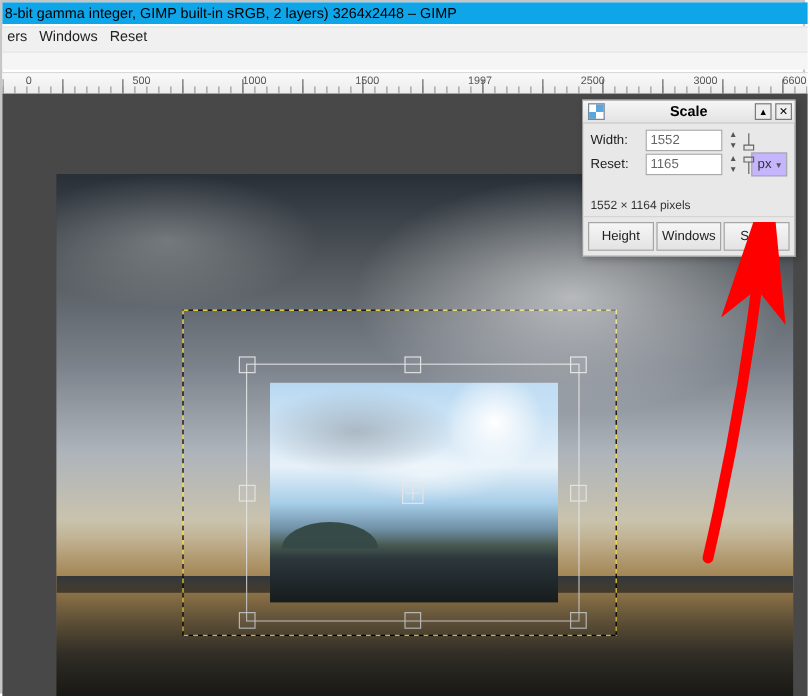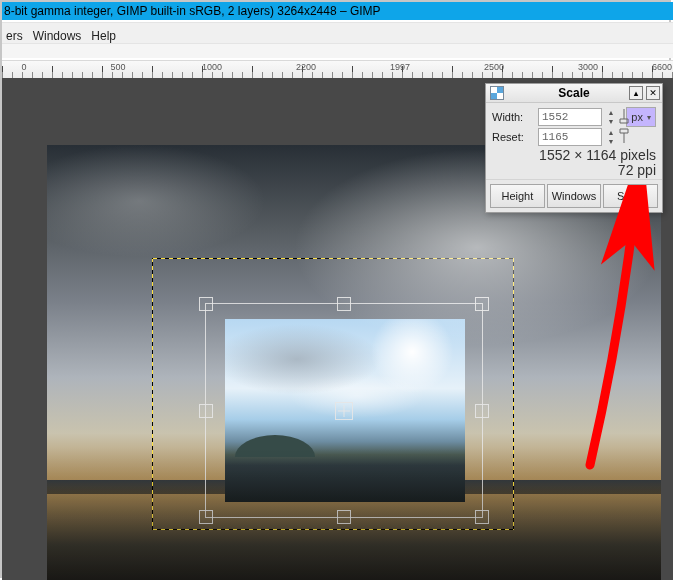--- a/index.html
+++ b/index.html
@@ -40,7 +40,7 @@
     border-top: 1px solid #e4e4e4;
     border-bottom: 1px solid #e4e4e4;
     display: flex;
-    align-items: flex-end;
+    align-items: flex-start;
     gap: 10px;
     padding-left: 4px;
   }

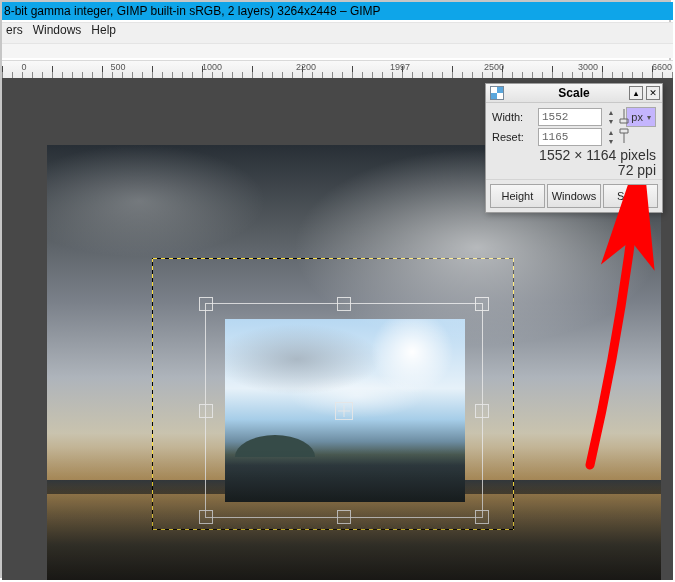--- a/index.html
+++ b/index.html
@@ -279,7 +279,7 @@
 <div class="menubar">
   <span>ers</span>
   <span>Windows</span>
-  <span>Help</span>
+  <span>Reset</span>
 </div>
 
 <div class="toolbar-strip"></div>

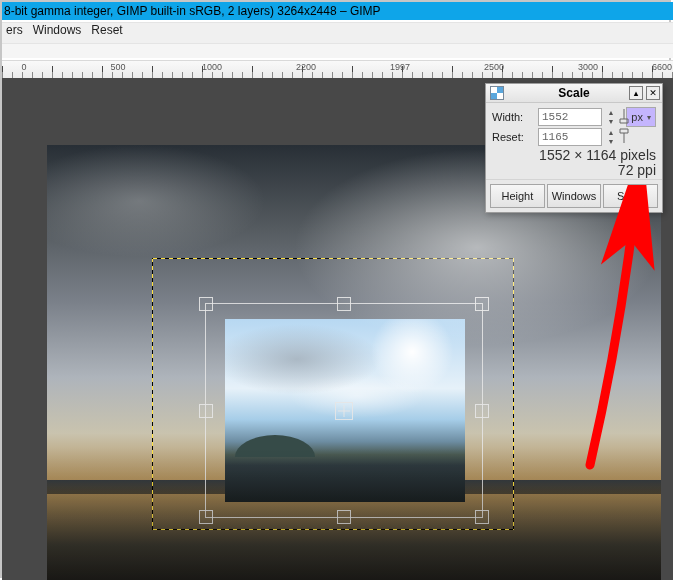--- a/index.html
+++ b/index.html
@@ -289,7 +289,7 @@
   <span class="num" style="left:22px">0</span>
   <span class="num" style="left:116px">500</span>
   <span class="num" style="left:210px">1000</span>
-  <span class="num" style="left:304px">2200</span>
+  <span class="num" style="left:304px">1500</span>
   <span class="num" style="left:398px">1997</span>
   <span class="num" style="left:492px">2500</span>
   <span class="num" style="left:586px">3000</span>

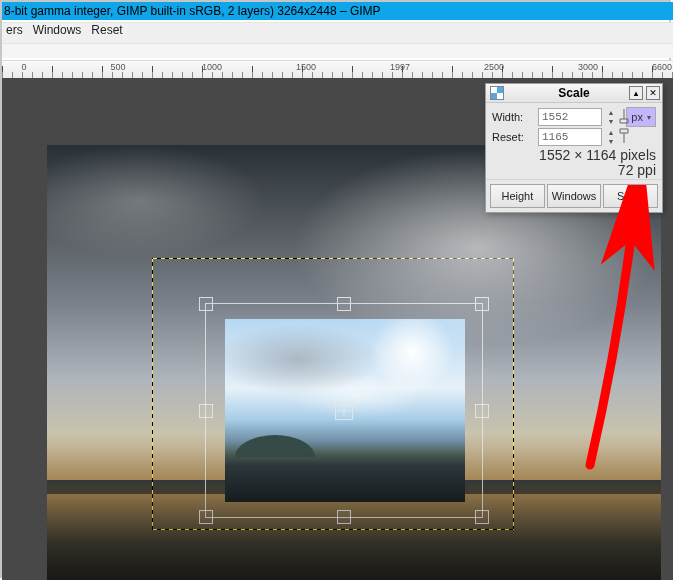--- a/index.html
+++ b/index.html
@@ -329,7 +329,7 @@
     </div>
   </div>
   <div class="dlg-body">
-    <div style="display:flex; align-items:flex-start;">
+    <div style="display:flex; align-items:flex-end;">
       <div style="flex:1">
         <div class="row">
           <span class="lbl">Width:</span>

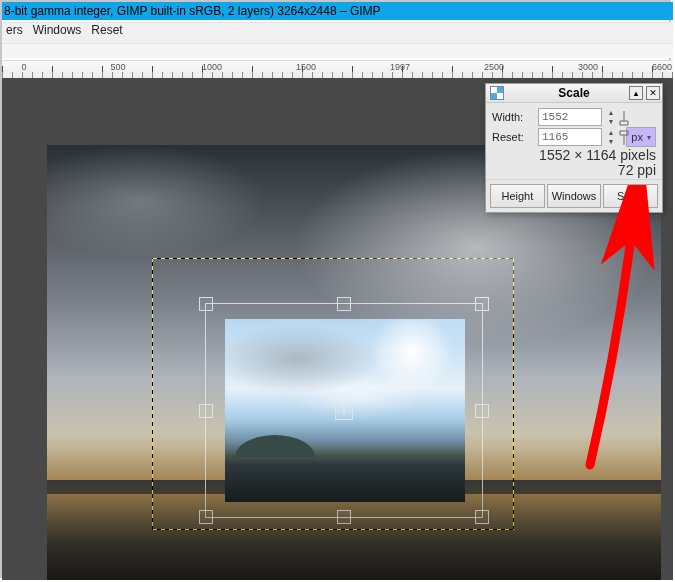--- a/index.html
+++ b/index.html
@@ -219,7 +219,6 @@
     padding: 0 3px;
     display: flex; align-items: center;
     color: #666;
-    font-family: Liberation Mono, monospace;
   }
   .spinner {
     width: 10px; height: 18px;

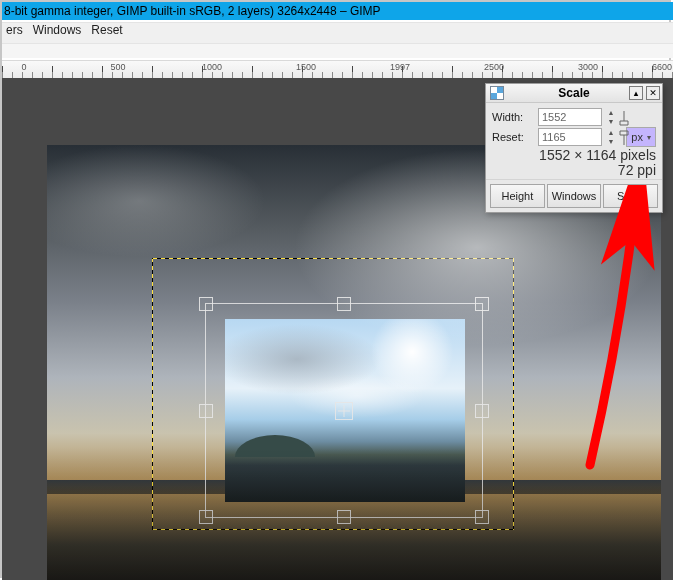--- a/index.html
+++ b/index.html
@@ -243,8 +243,8 @@
     gap: 4px; font-size: 11px; color:#333;
   }
   .status-line {
-    text-align: right; font-size: 14px; color:#333;
-    line-height: 13px; margin-top: 2px;
+    text-align: left; font-size: 10px; color:#333;
+    line-height: 13px; margin-top: 18px;
   }
   .dlg-buttons {
     display: flex; gap: 2px;

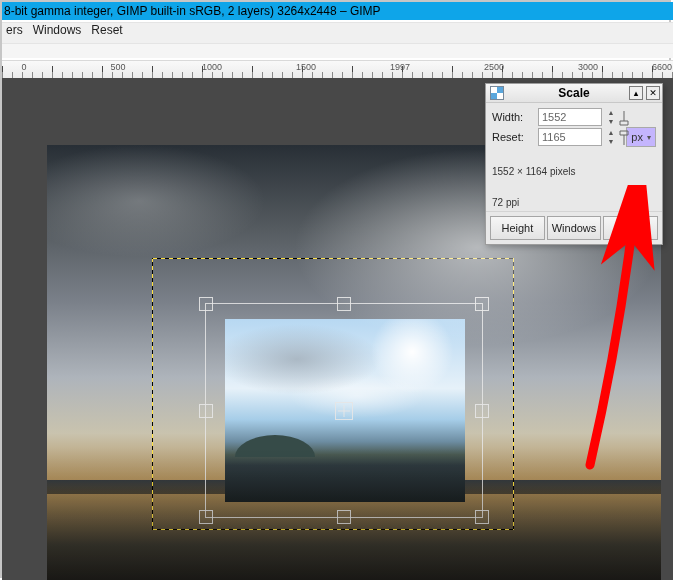--- a/index.html
+++ b/index.html
@@ -358,7 +358,6 @@
       </div>
     </div>
     <div class="status-line">1552 × 1164 pixels</div>
-    <div class="status-line">72 ppi</div>
   </div>
   <div class="dlg-buttons">
     <div class="btn">Height</div>

